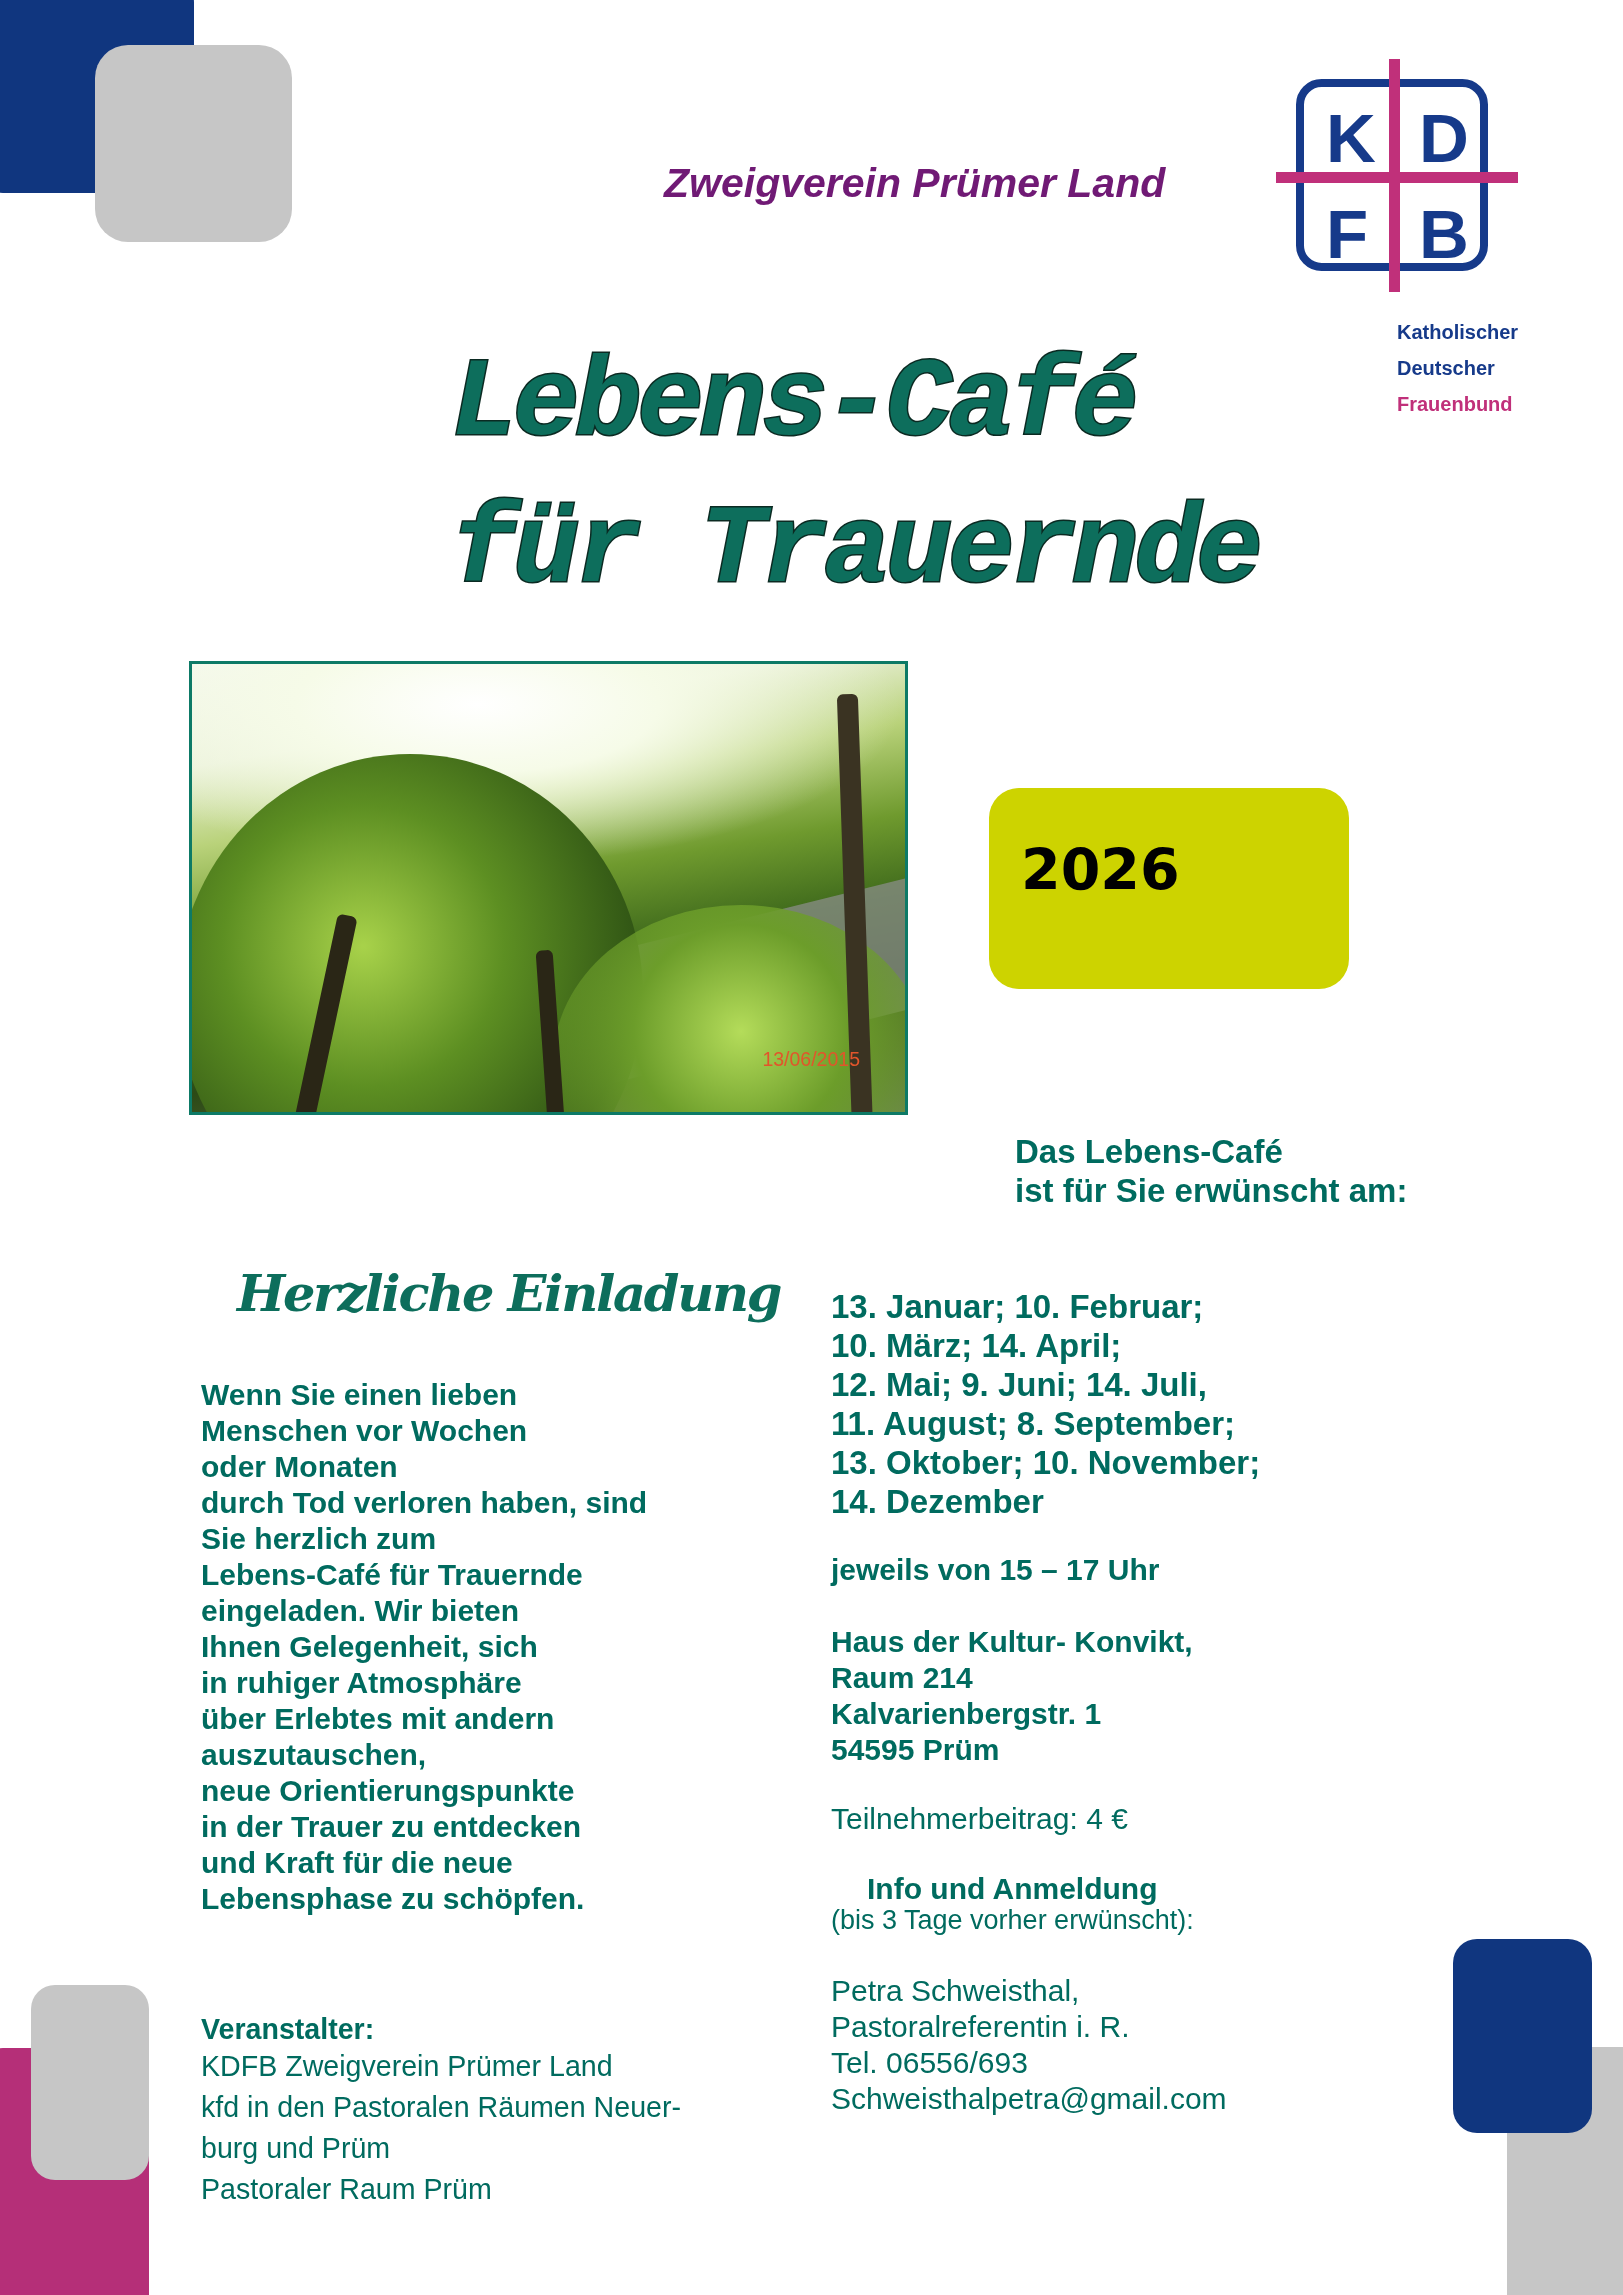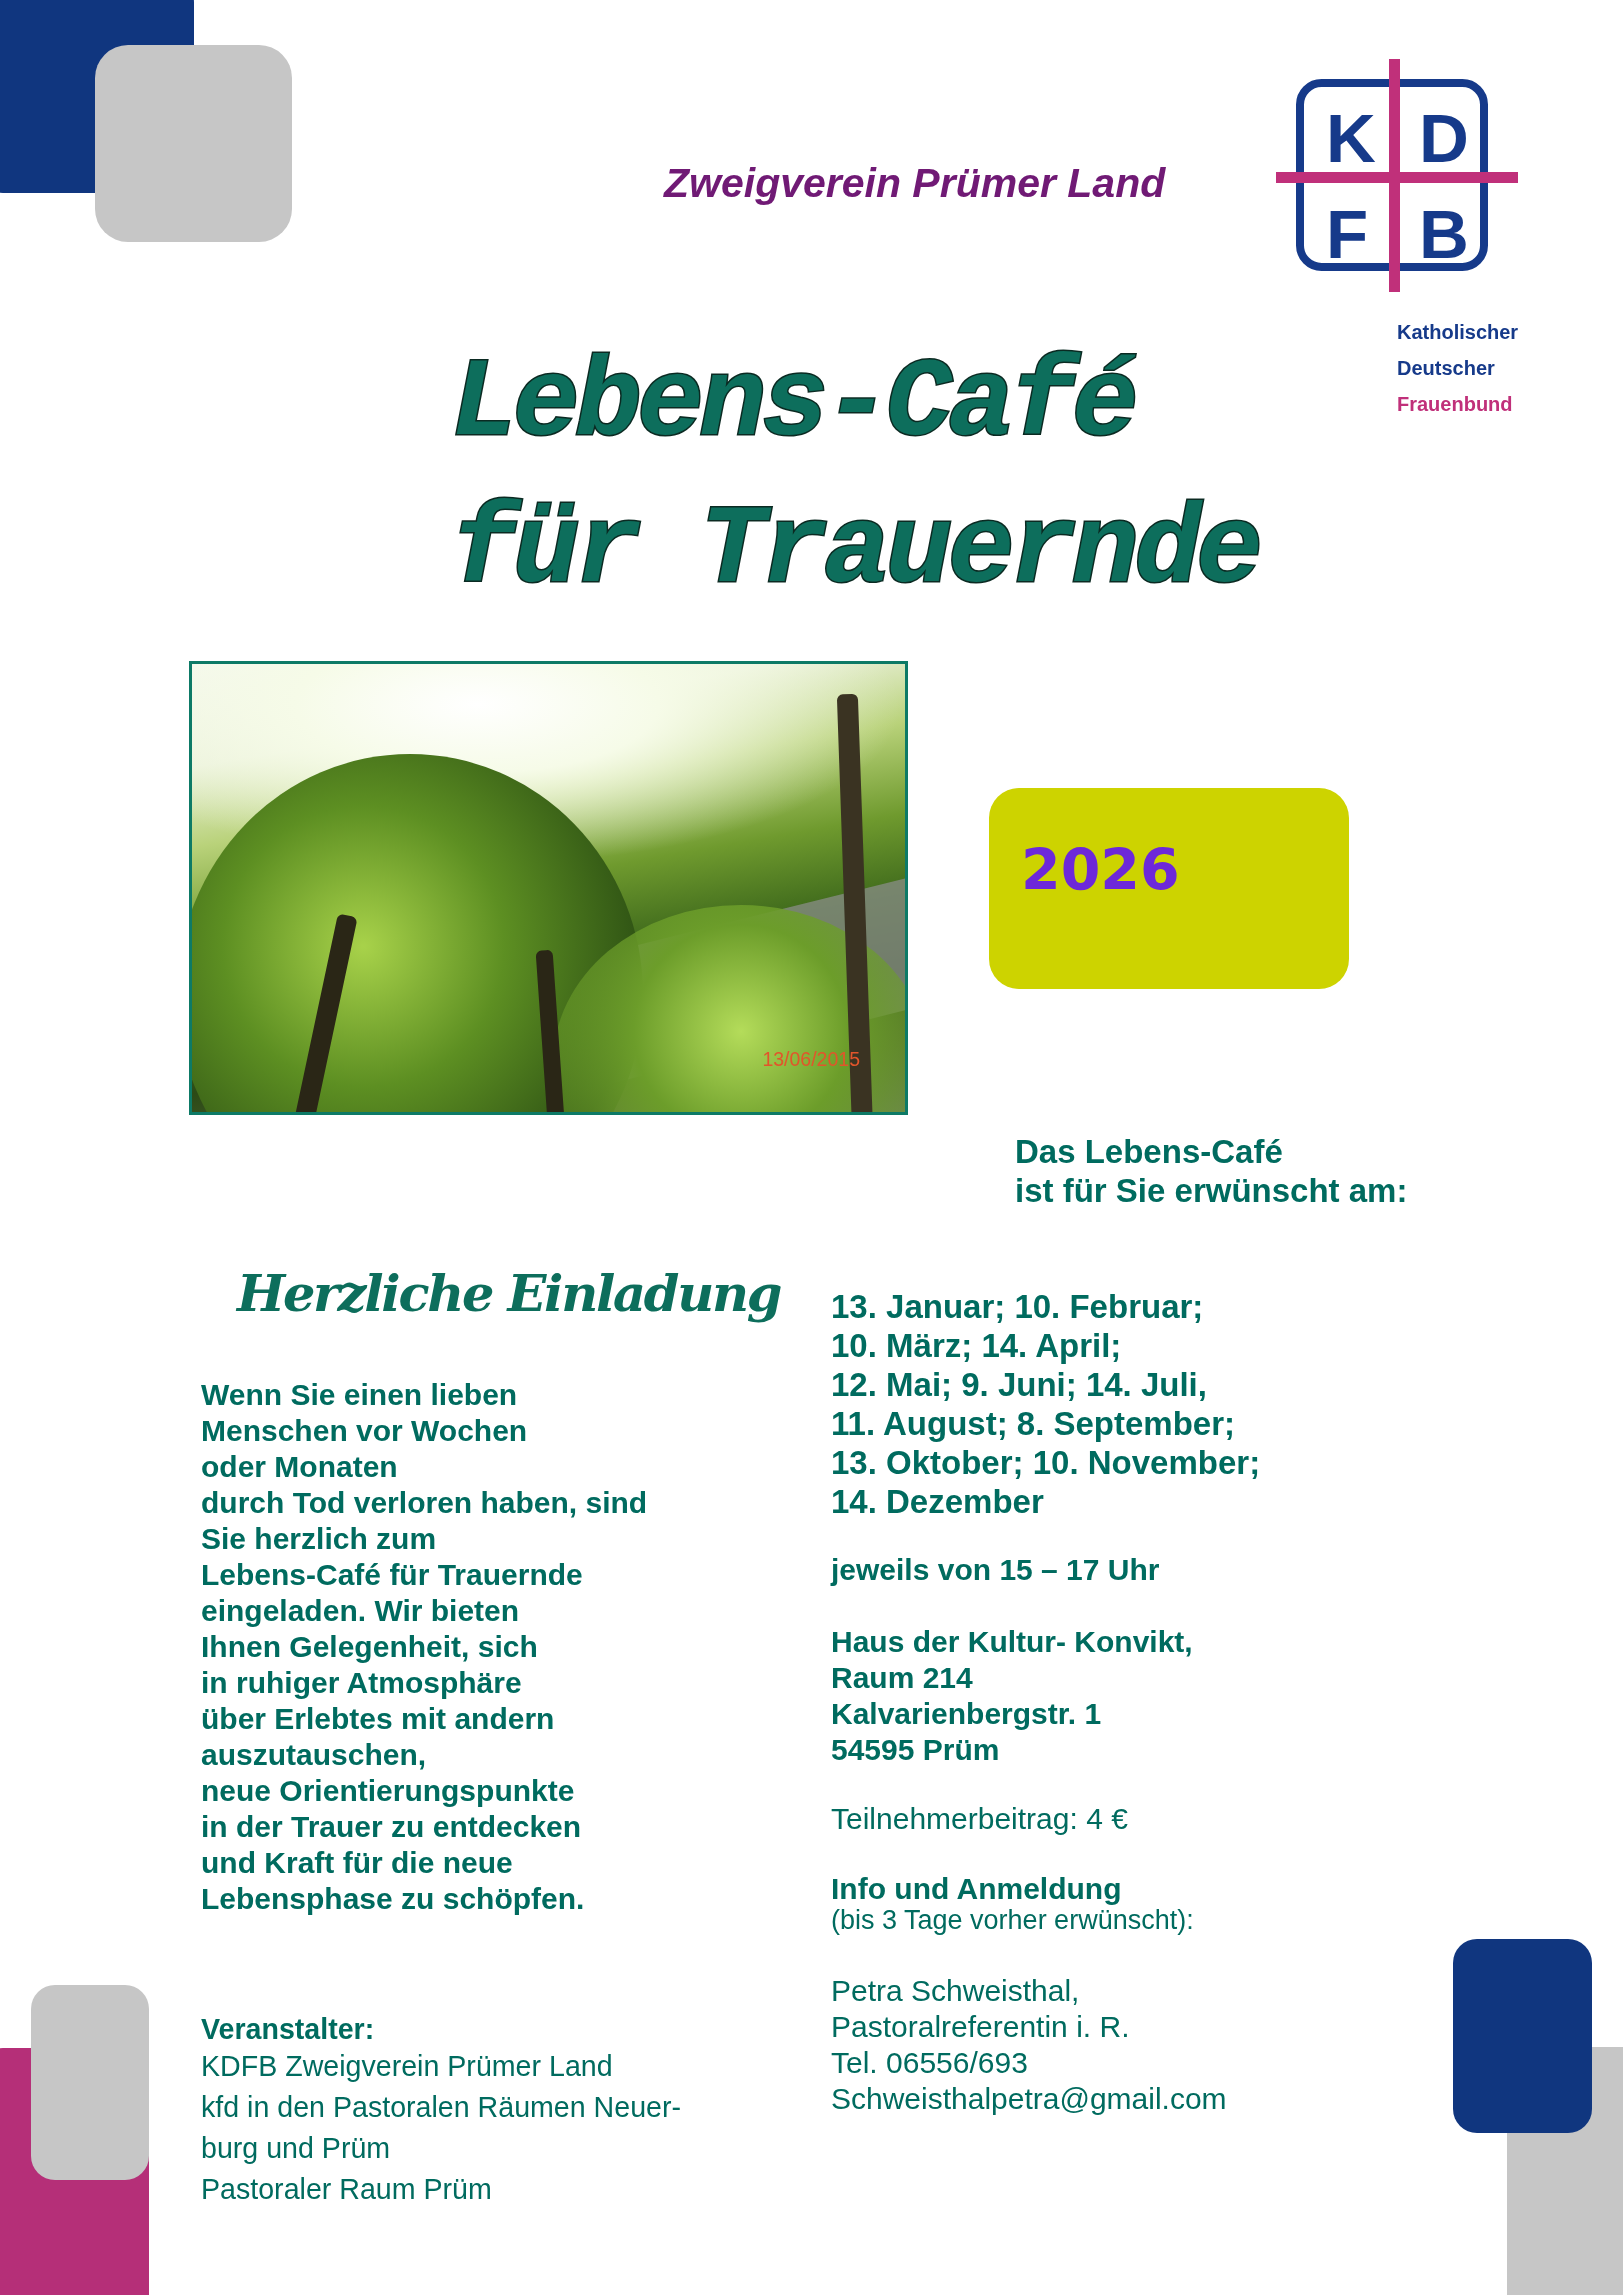--- a/index.html
+++ b/index.html
@@ -45,7 +45,7 @@
   .year-badge { position:absolute; left:989px; top:788px; width:360px; height:201px;
                 background:#cdd300; border-radius:30px; }
   .year-badge span { position:absolute; left:32px; top:49px; font-size:57px; font-weight:bold;
-                     color:#6d28d9; font-family:"DejaVu Sans", sans-serif; }
+                     color:#000000; font-family:"DejaVu Sans", sans-serif; }
   .open-head { position:absolute; left:1015px; top:1132px; font-size:33px; font-weight:bold; line-height:39px; }
   
   .invite-title { position:absolute; left:237px; top:1263px; font-size:51px; font-weight:bold;

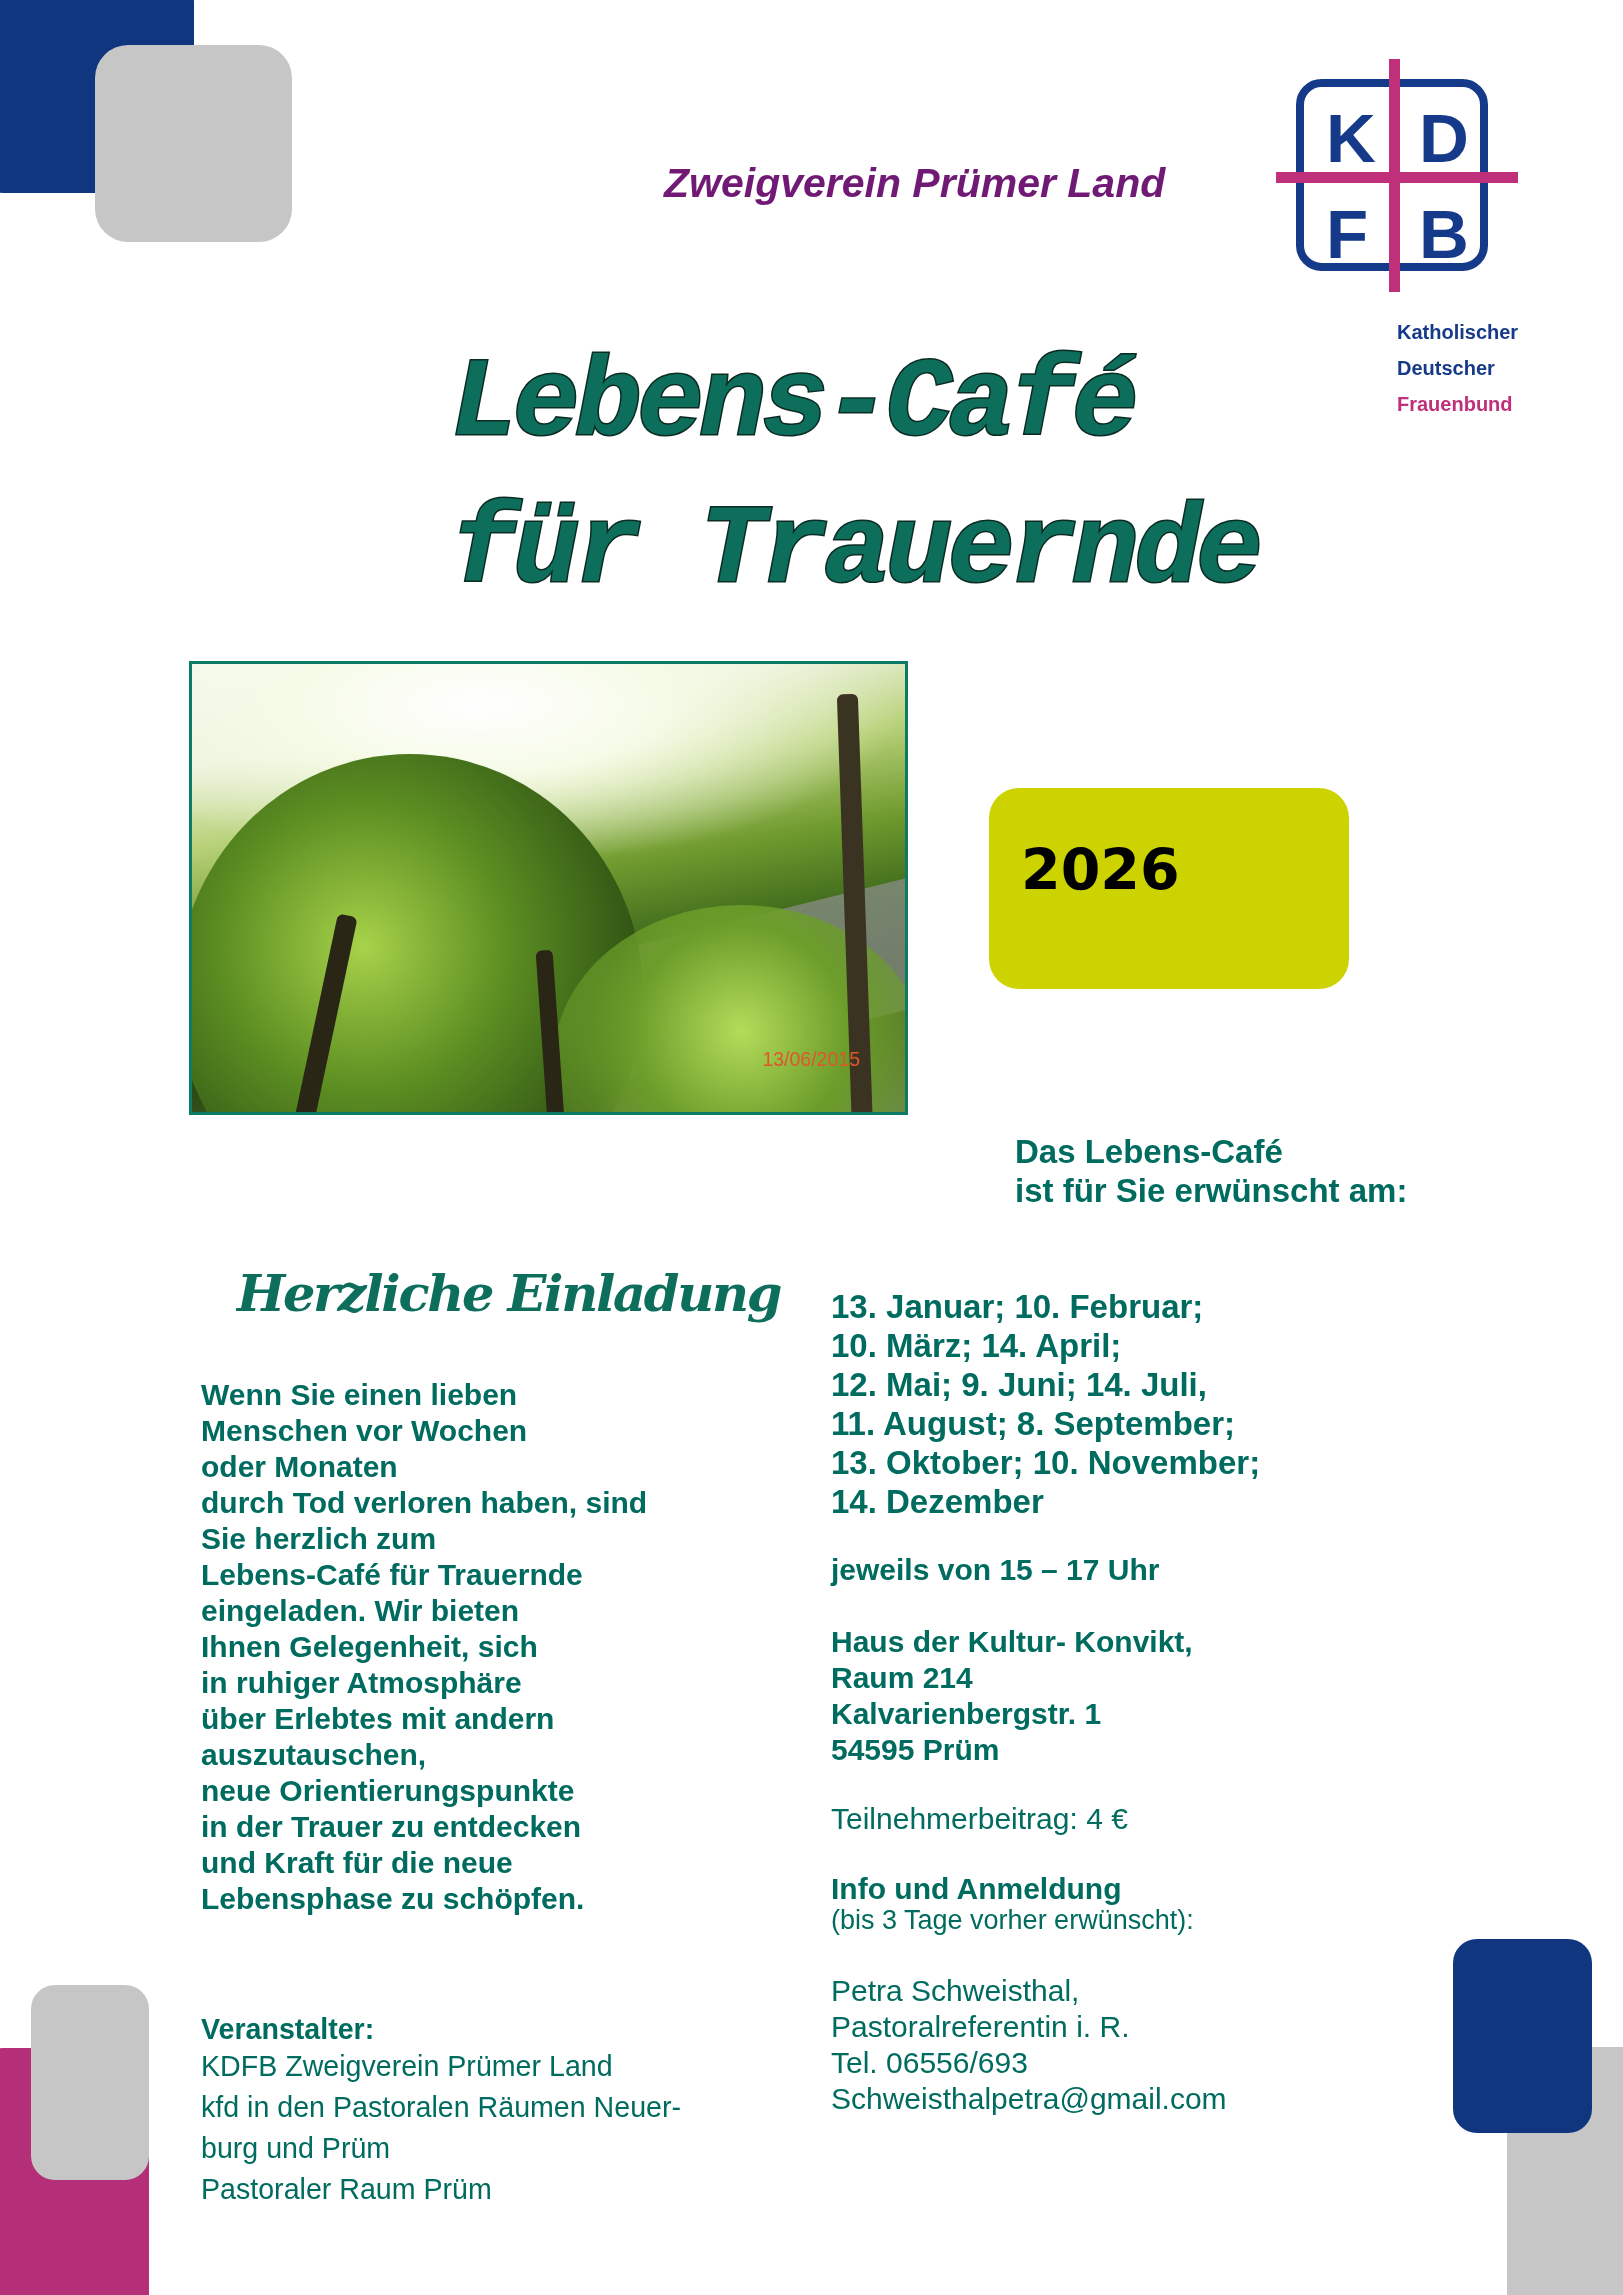--- a/index.html
+++ b/index.html
@@ -58,7 +58,7 @@
   .time { position:absolute; left:831px; top:1553px; font-size:30px; font-weight:bold; }
   .venue { position:absolute; left:831px; top:1624px; font-size:30px; font-weight:bold; line-height:36px; }
   .fee { position:absolute; left:831px; top:1802px; font-size:30px; }
-  .info-head { position:absolute; left:831px; top:1872px; font-size:30px; font-weight:bold; }
+  .info-head { position:absolute; left:867px; top:1872px; font-size:30px; font-weight:bold; }
   .info-note { position:absolute; left:831px; top:1905px; font-size:27px; }
   .contact { position:absolute; left:831px; top:1973px; font-size:30px; line-height:36px; }
   .organizer-head { position:absolute; left:201px; top:2013px; font-size:28.6px; font-weight:bold; }

